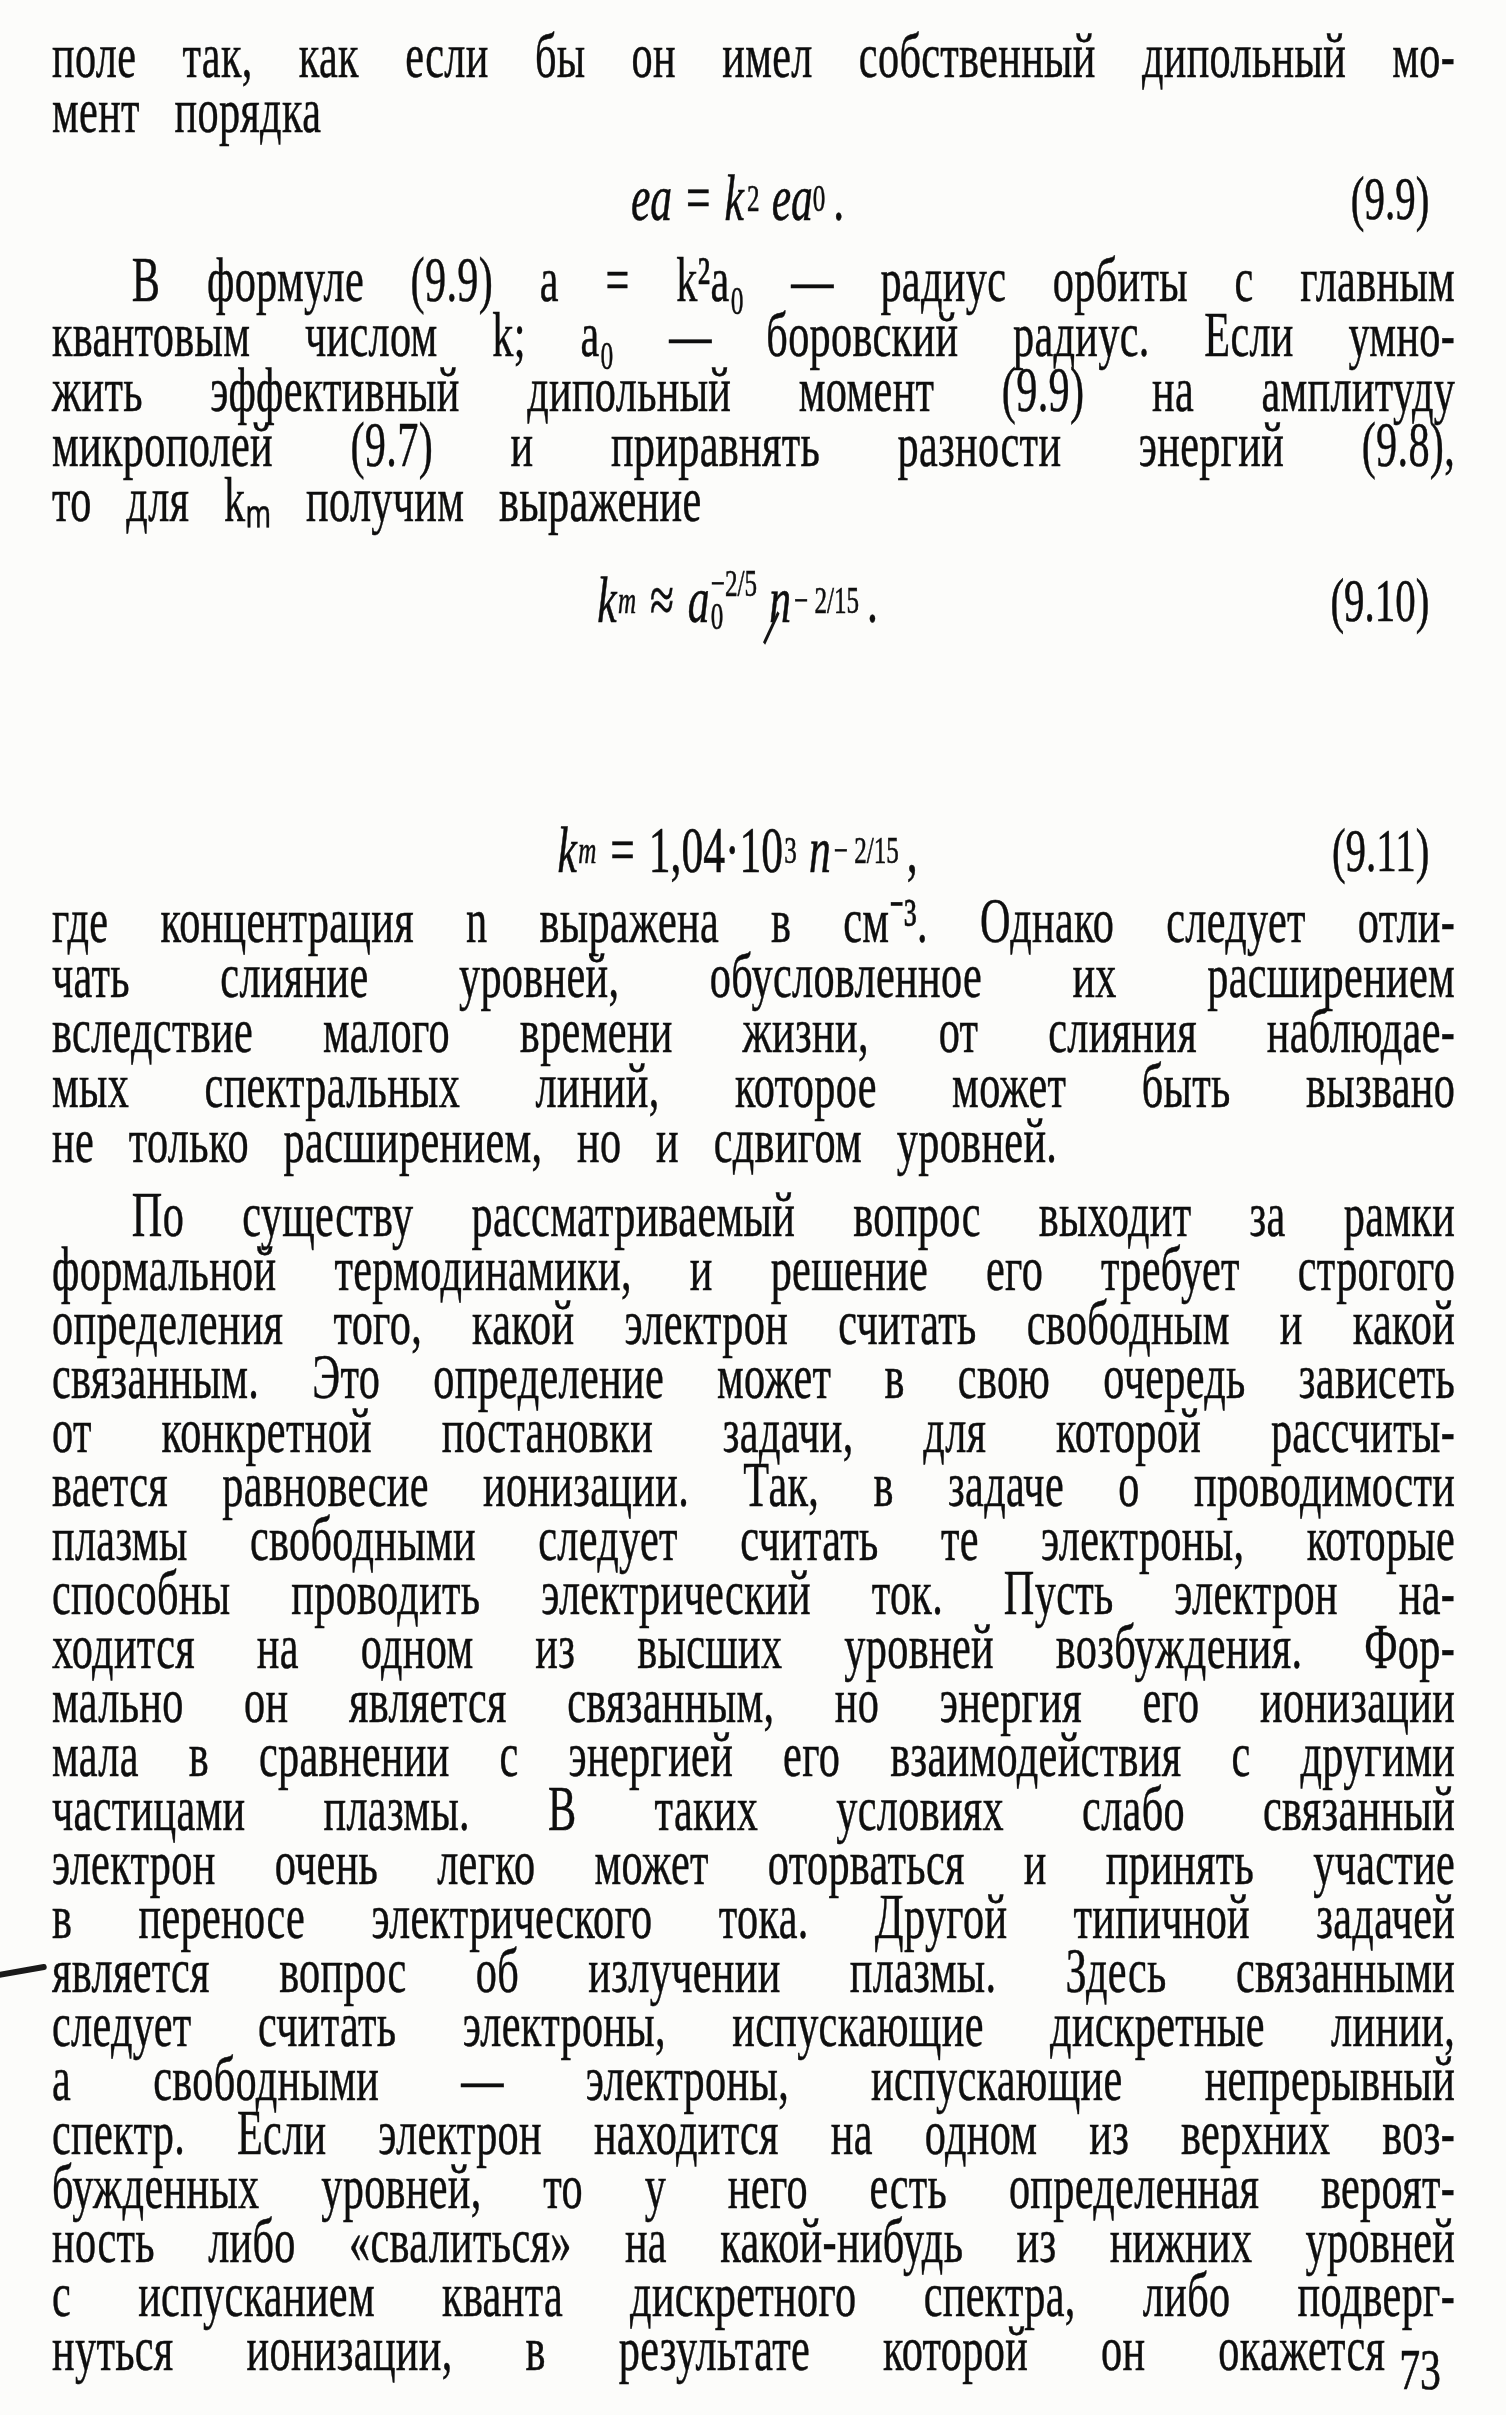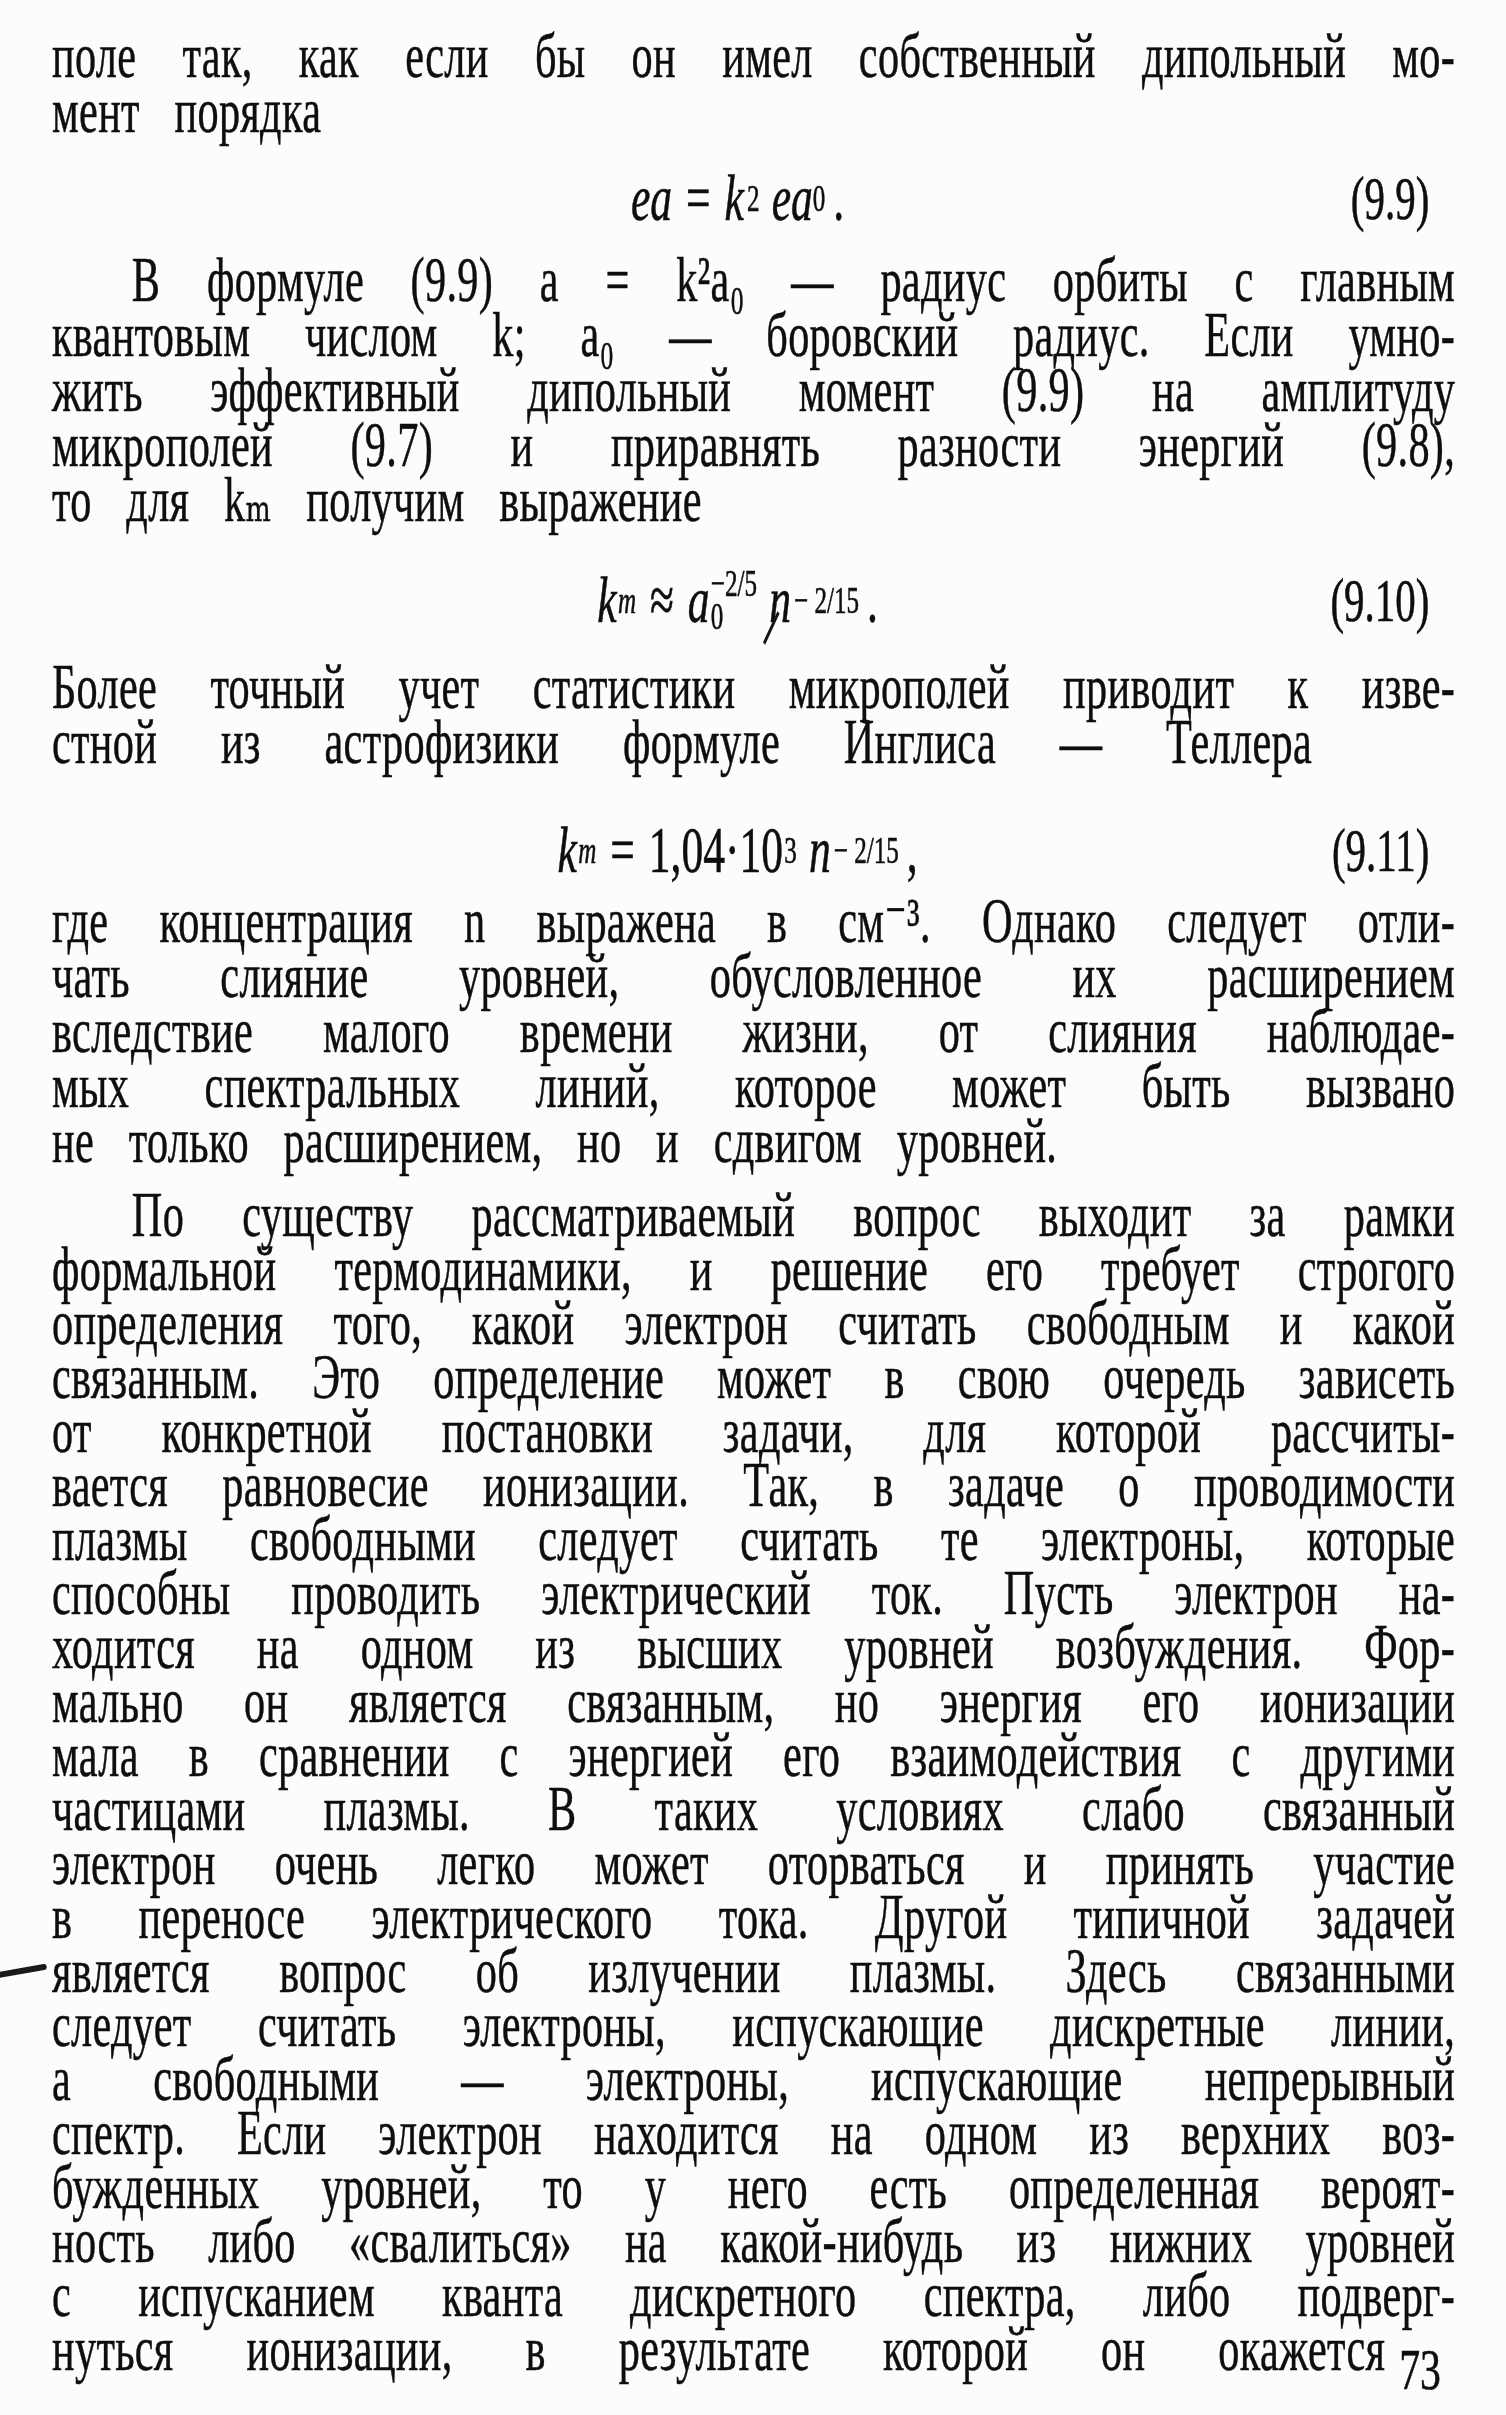--- a/index.html
+++ b/index.html
@@ -11,7 +11,7 @@
     position:relative;
   }
   .page { position:absolute; inset:0; }
-  .block { position:absolute; left:52px; right:52px; }
+  .block { position:absolute; left:52px; right:52px;font-family:Liberation Serif, serif; }
 
   
   .ln {

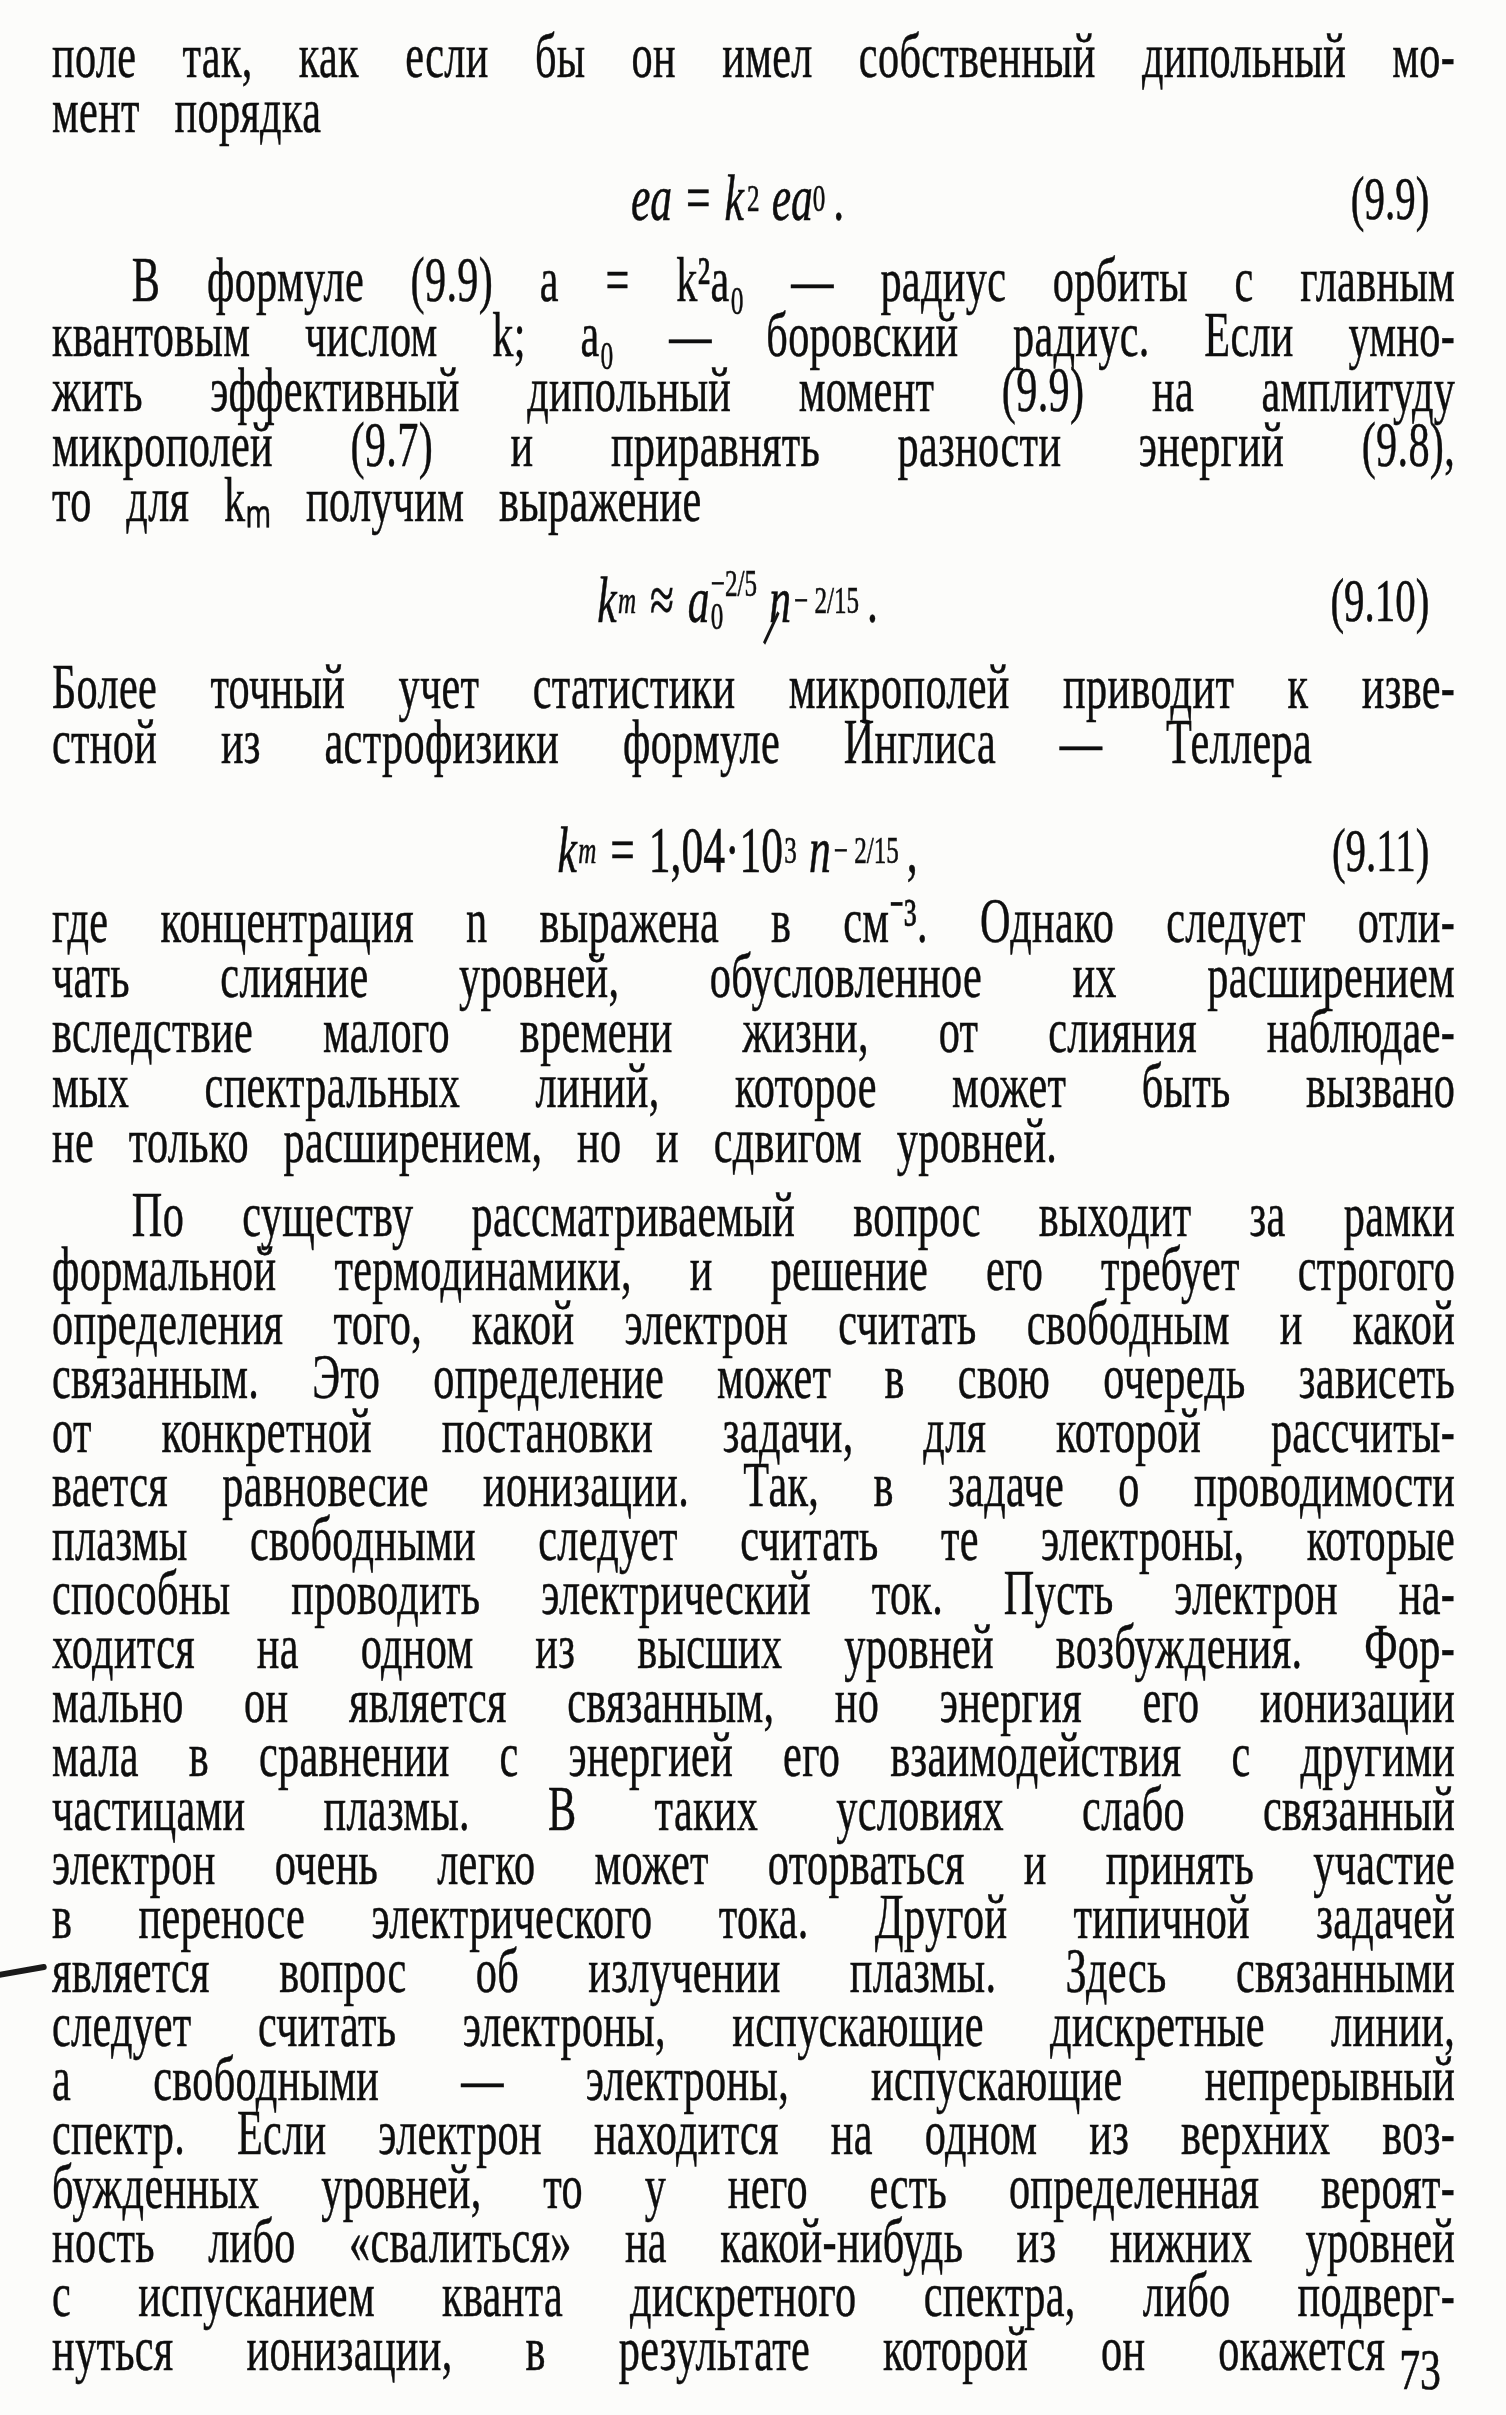--- a/index.html
+++ b/index.html
@@ -108,10 +108,6 @@
     </div>
   </div>
 
-  <section class="block" style="top:659px">
-    <div class="ln just">Более точный учет статистики микрополей приводит к изве-</div>
-    <div class="ln left sp1">стной из астрофизики формуле Инглиса — Теллера</div>
-  </section>
 
   <div class="eq" style="top:797px; height:105px">
     <div class="fx">

